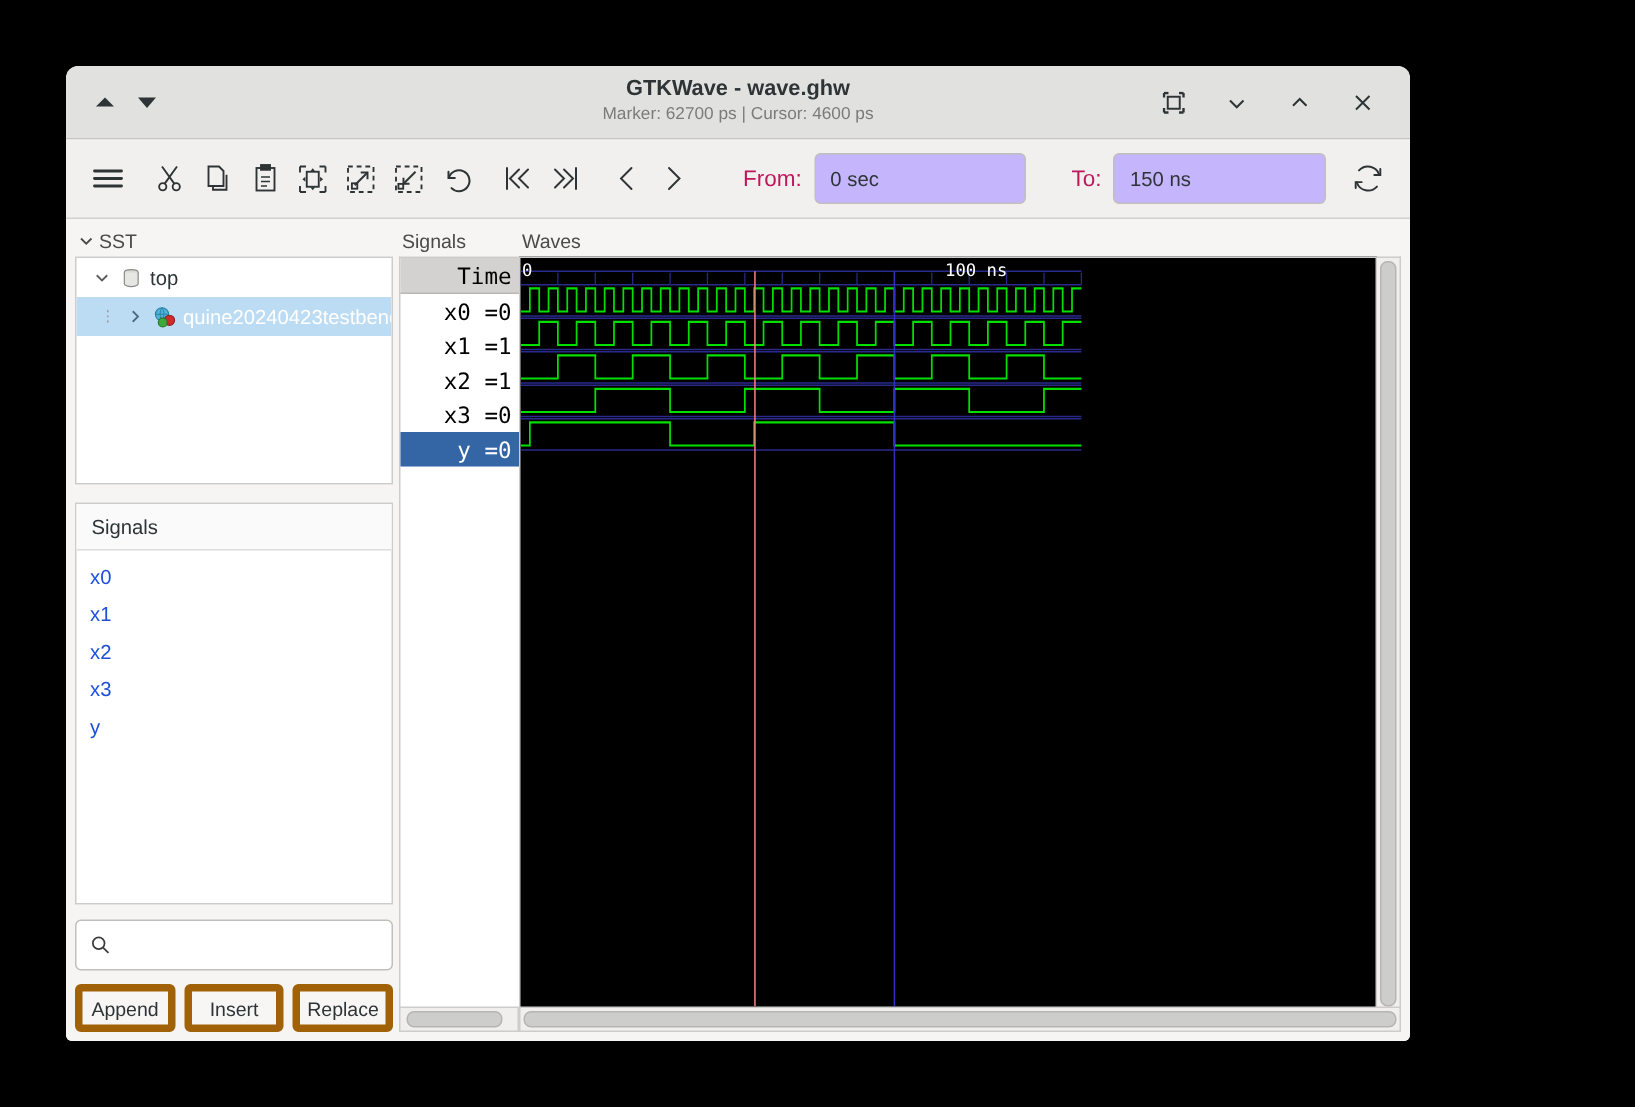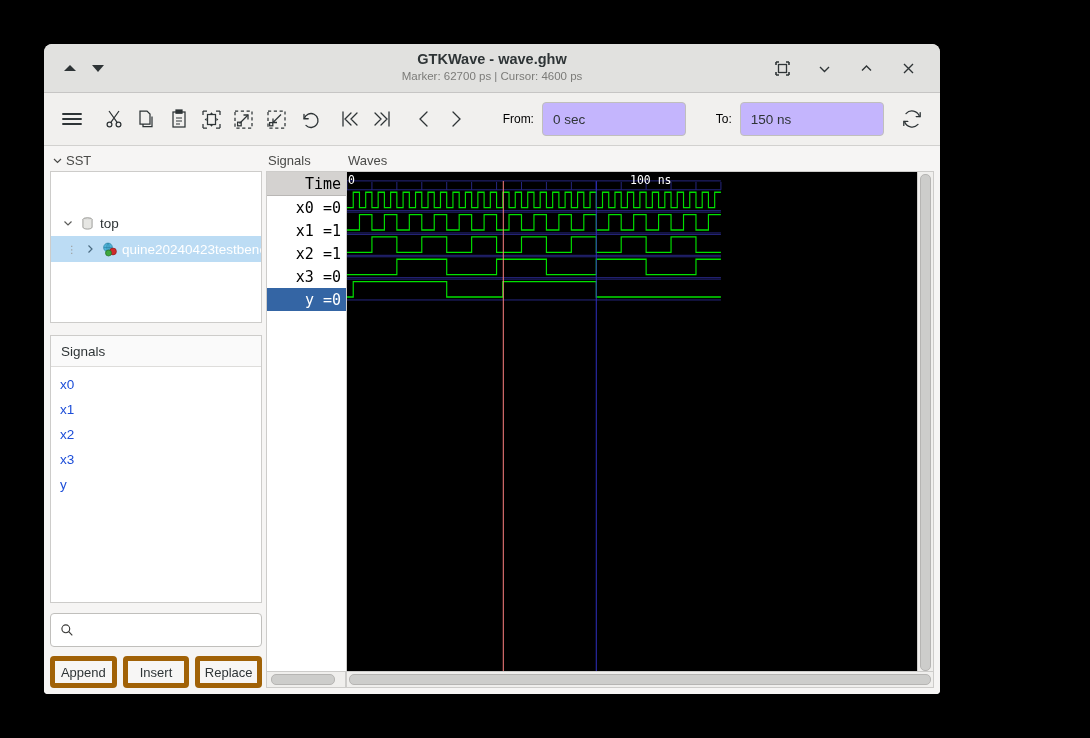--- a/index.html
+++ b/index.html
@@ -36,7 +36,7 @@
   }
   .ticon{width:40px;height:34px;display:flex;align-items:center;justify-content:center;color:#2e3436;}
   .tsep{width:11px;}
-  .tlabel{font-size:12px;color:#000000;margin:0 8px 0 10px;padding-left:20px;}
+  .tlabel{font-size:15px;color:#be185d;margin:0 8px 0 10px;padding-left:20px;}
   .tinput{
     height:32px;border:1px solid #c0bfbc;border-radius:4px;background:#c4b5fd;
     font-size:13.5px;color:#2e3436;display:flex;align-items:center;padding:0 10px;

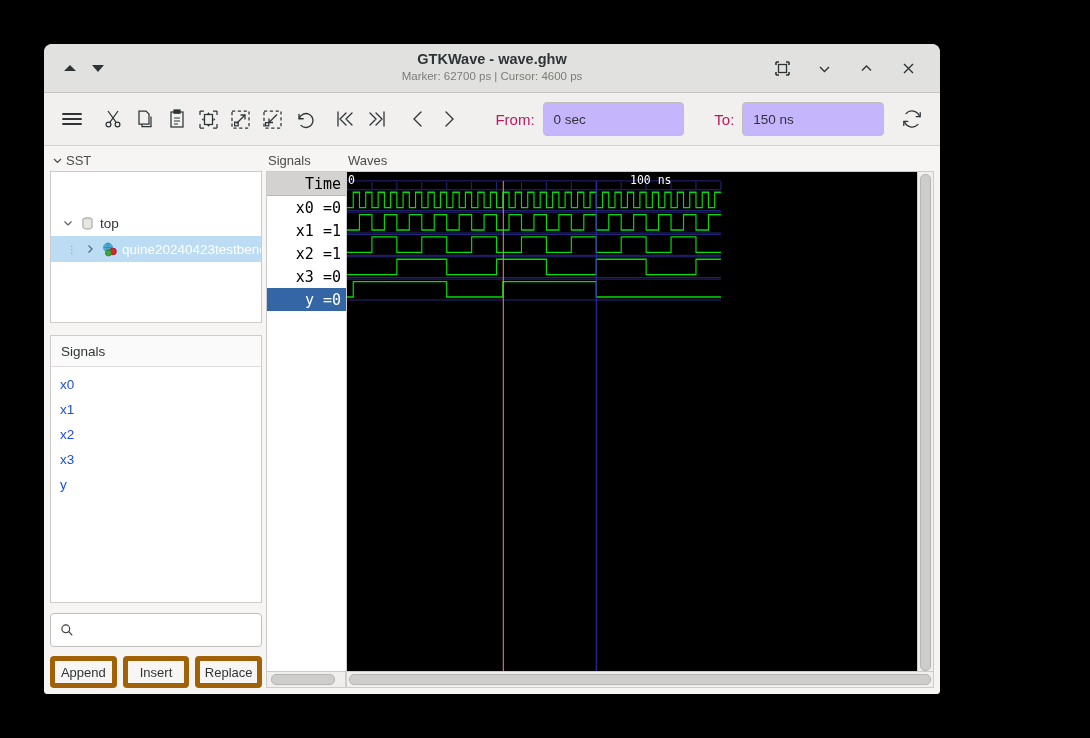--- a/index.html
+++ b/index.html
@@ -237,7 +237,7 @@
         <span>SST</span>
       </div>
       <div id="sst-box">
-        <div class="tree-row" style="padding-left:10px;margin-top:38px;">
+        <div class="tree-row" style="padding-left:10px;">
           <span class="tw">
             <svg width="10" height="10" viewBox="0 0 10 10" fill="none" stroke="#5c5c5a" stroke-width="1.2">
                 <path d="M1.5 3.5L5 7l3.5-3.5"></path>

